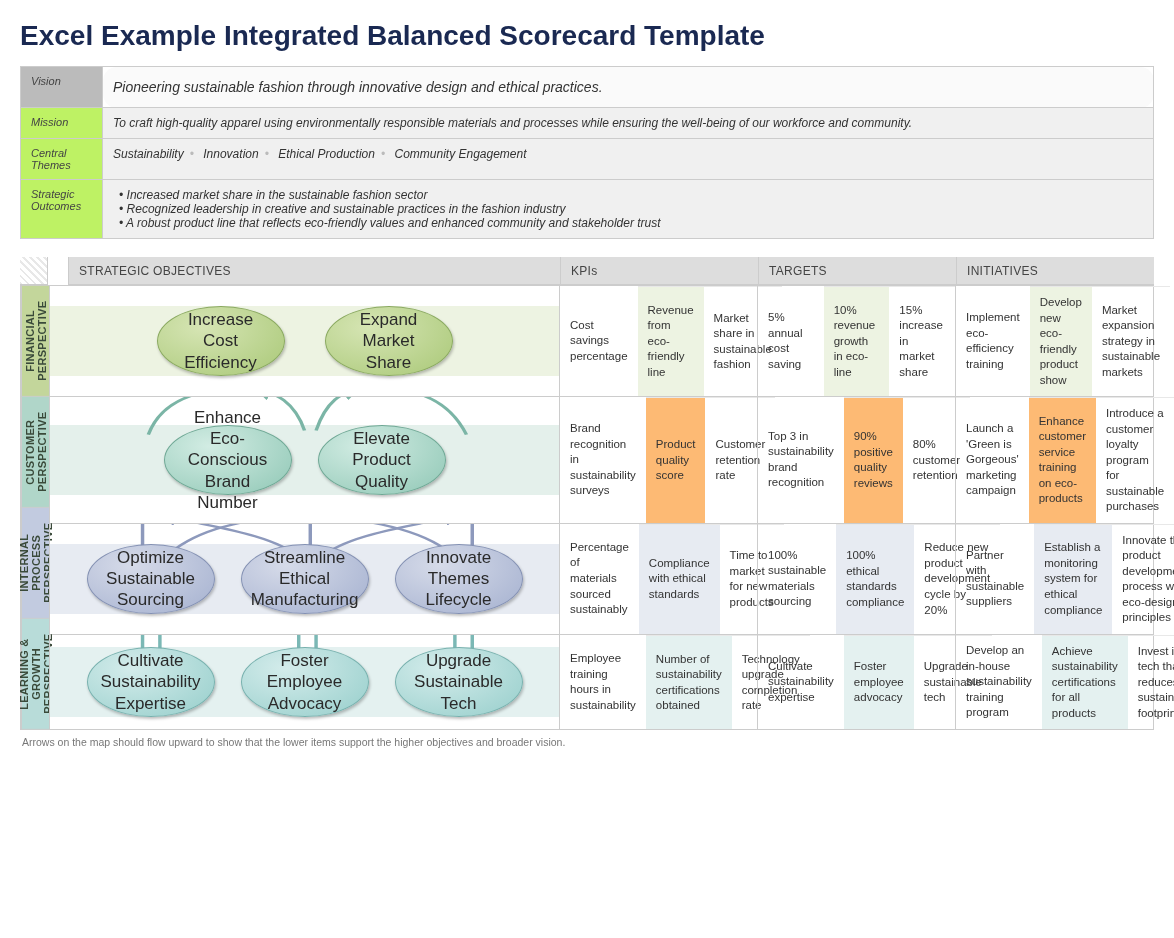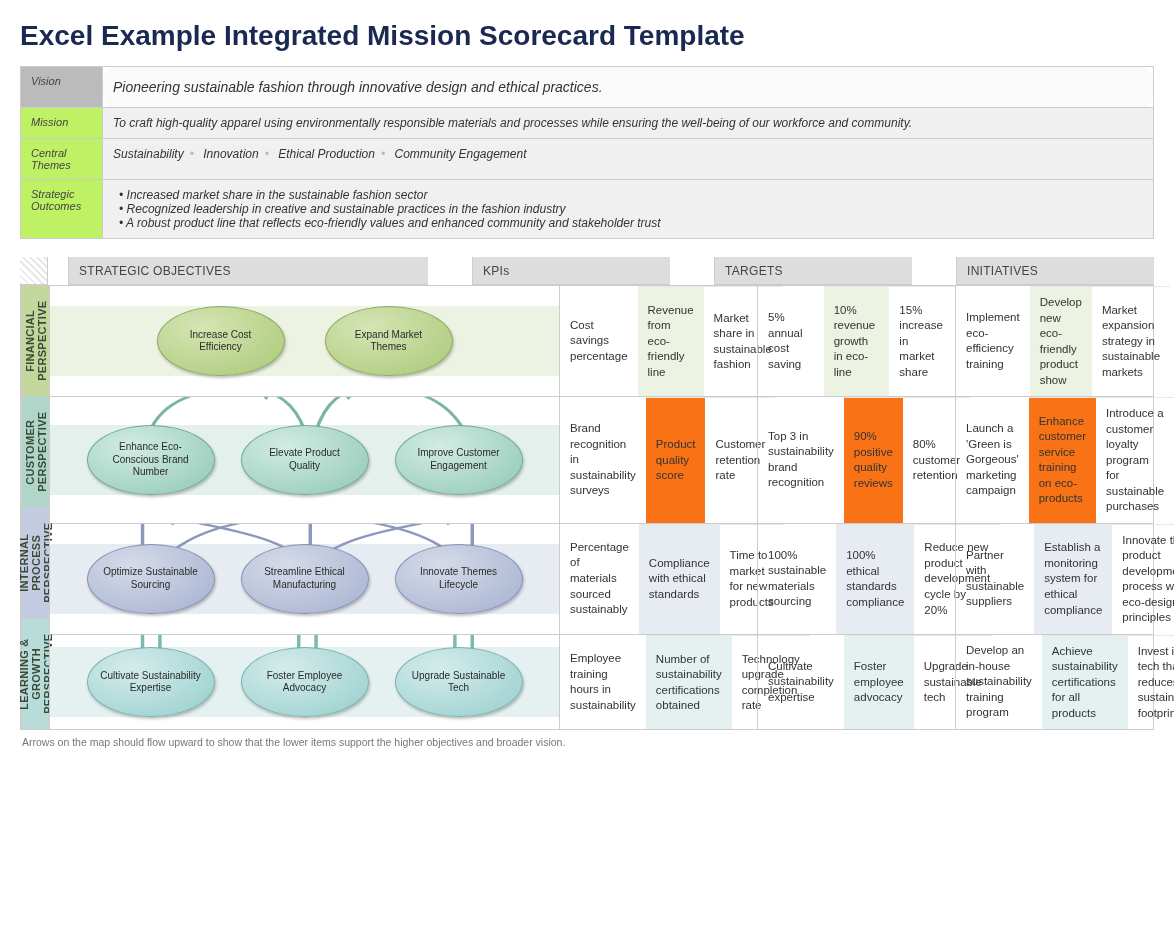--- a/index.html
+++ b/index.html
@@ -54,7 +54,7 @@
 </head>
 <body>
 
-<div class="title">Excel Example Integrated Mission Scorecard Template</div>
+<div class="title">Excel Example Integrated Balanced Scorecard Template</div>
 
 <table class="header-table">
   <tbody>

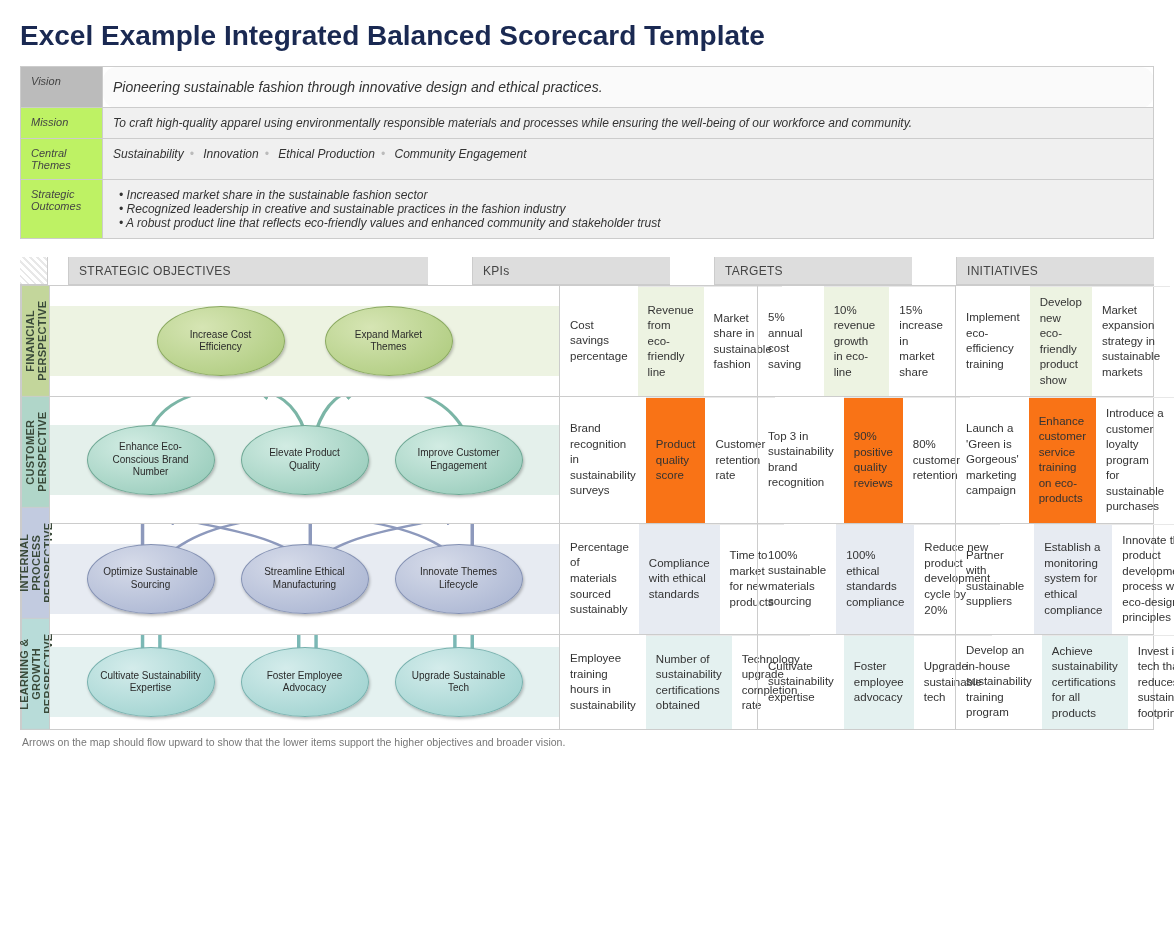--- a/index.html
+++ b/index.html
@@ -19,7 +19,7 @@
     background: repeating-linear-gradient(45deg,#e8e8e8,#e8e8e8 2px,#fff 2px,#fff 5px); }
   .main-head { display:flex; }
   .col-objectives { flex: 1; margin-left: 20px; }
-  .col-kpis, .col-targets, .col-init { width: 198px; margin-left: 44px; }
+  .col-kpis, .col-targets, .col-init { width: 198px; }
   .col-head { background: #ddd; border-bottom:1px solid #ccc; border-left:1px solid #ccc; padding: 6px 10px; font-size: 12px; color:#444; letter-spacing: .3px; height:28px; display:flex; align-items:center; }
   .sidebar { width: 28px; display:flex; flex-direction:column; }
   .persp-label { flex:1; display:flex; align-items:center; justify-content:center; writing-mode: vertical-rl; transform: rotate(180deg); font-size: 11px; font-weight:bold; color:#3a4a3a; border-top:1px solid #ccc; border-right:1px solid #ccc; letter-spacing:.3px; text-align:center; padding: 6px 0;}

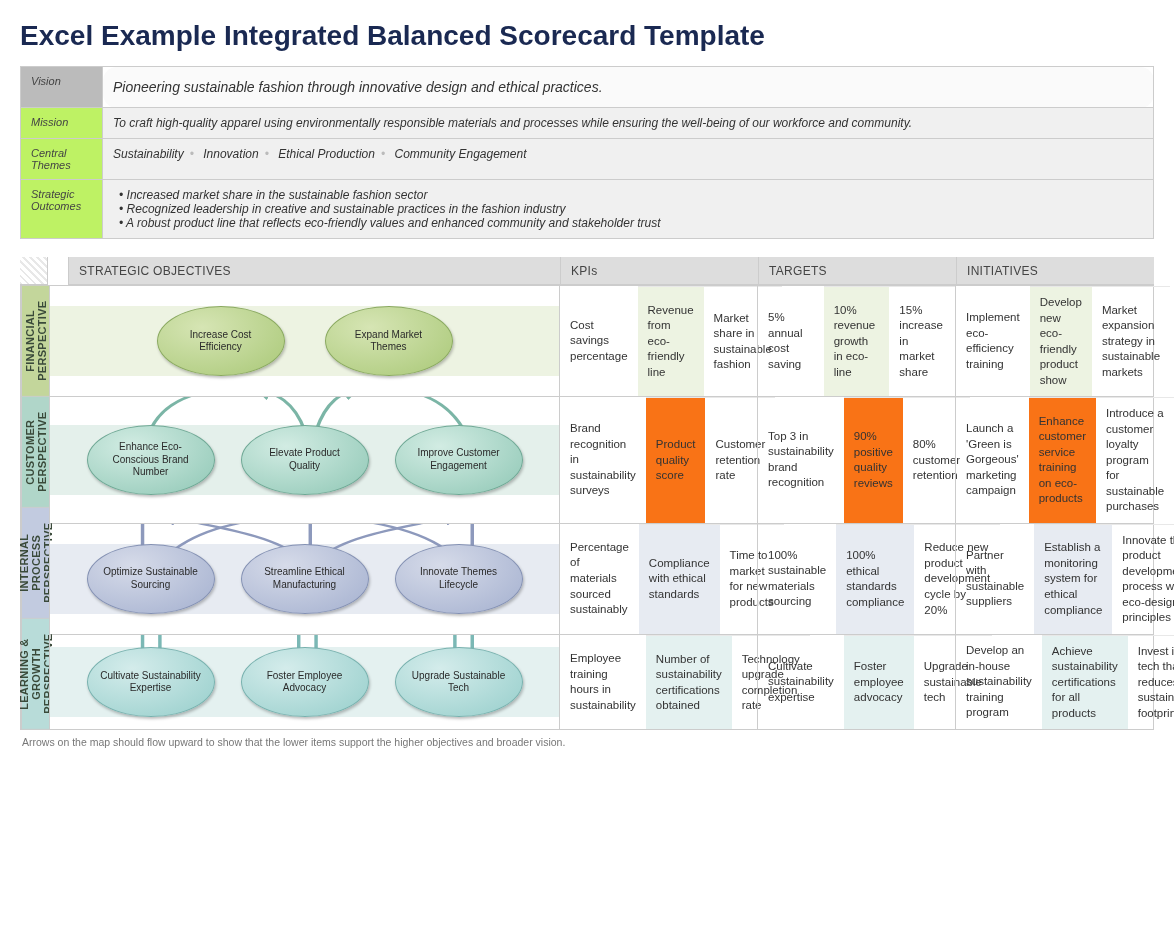--- a/index.html
+++ b/index.html
@@ -43,7 +43,7 @@
   .sub-customer  .obj-stripe.mid { background: #e4f0eb; }
   .sub-internal  .obj-stripe.mid { background: #e7ebf2; }
   .sub-learning  .obj-stripe.mid { background: #e4f1f0; }
-  .oval { width: 128px; height: 70px; border-radius: 50%; display:flex; align-items:center; justify-content:center; text-align:center; font-size: 10px; line-height:1.25; padding: 8px 12px; box-shadow: 1px 2px 3px rgba(0,0,0,.25); color:#2a2a2a; z-index:2; position:relative;}
+  .oval { width: 128px; height: 70px; border-radius: 50%; display:flex; align-items:center; justify-content:center; text-align:center; font-size: 17px; line-height:1.25; padding: 8px 12px; box-shadow: 1px 2px 3px rgba(0,0,0,.25); color:#2a2a2a; z-index:2; position:relative;}
   .oval-financial { background: radial-gradient(ellipse at 35% 30%, #d6e5b4, #a9c877); border:1px solid #8aa960;}
   .oval-customer  { background: radial-gradient(ellipse at 35% 30%, #d2ece3, #8fc7b5); border:1px solid #6fa895;}
   .oval-internal  { background: radial-gradient(ellipse at 35% 30%, #d6dbe9, #a4b0cf); border:1px solid #8491b3;}

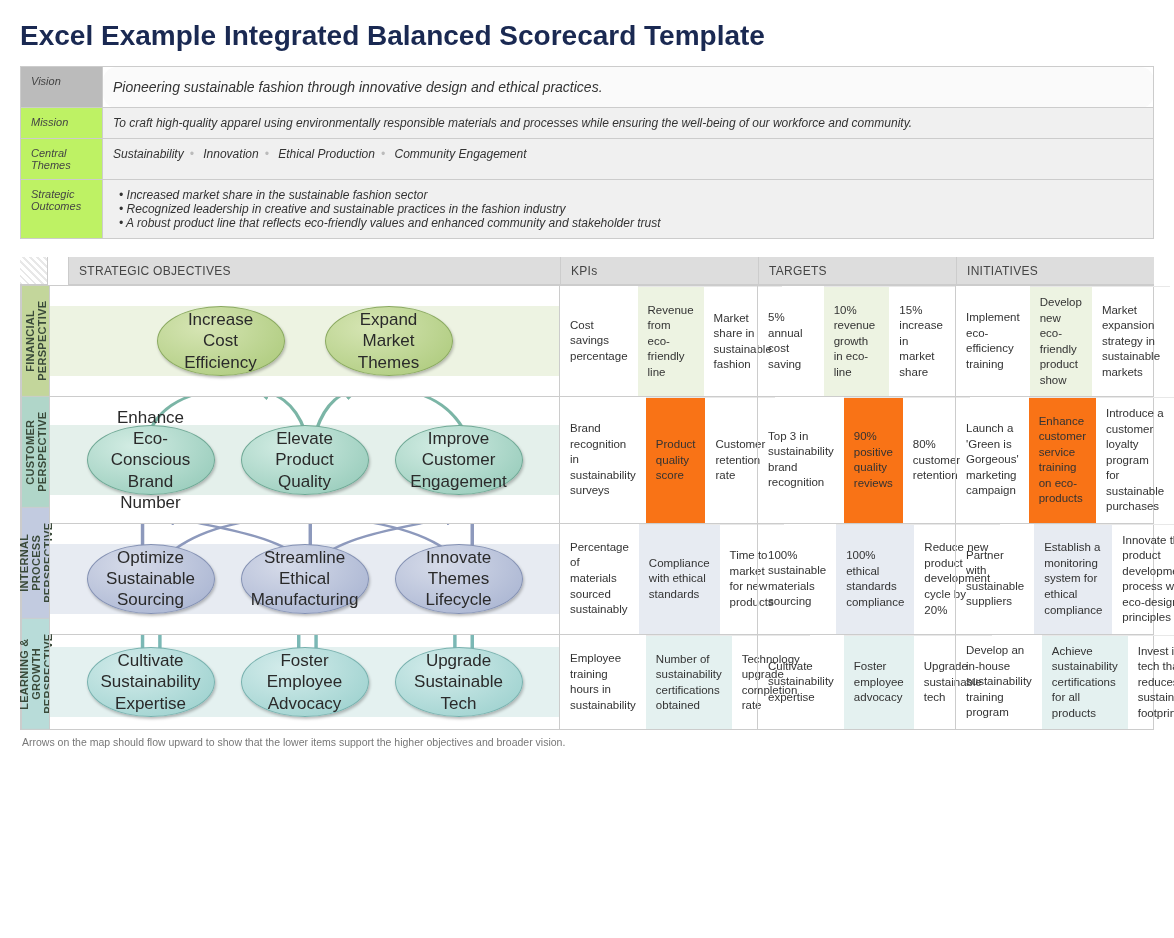--- a/index.html
+++ b/index.html
@@ -111,7 +111,7 @@
           <div class="obj-stripe"></div>
           <div class="obj-stripe mid" style="justify-content:center; gap:40px;">
             <div class="oval oval-financial">Increase Cost Efficiency</div>
-            <div class="oval oval-financial">Expand Market Themes</div>
+            <div class="oval oval-financial">Expand Market Share</div>
           </div>
           <div class="obj-stripe"></div>
         </div>

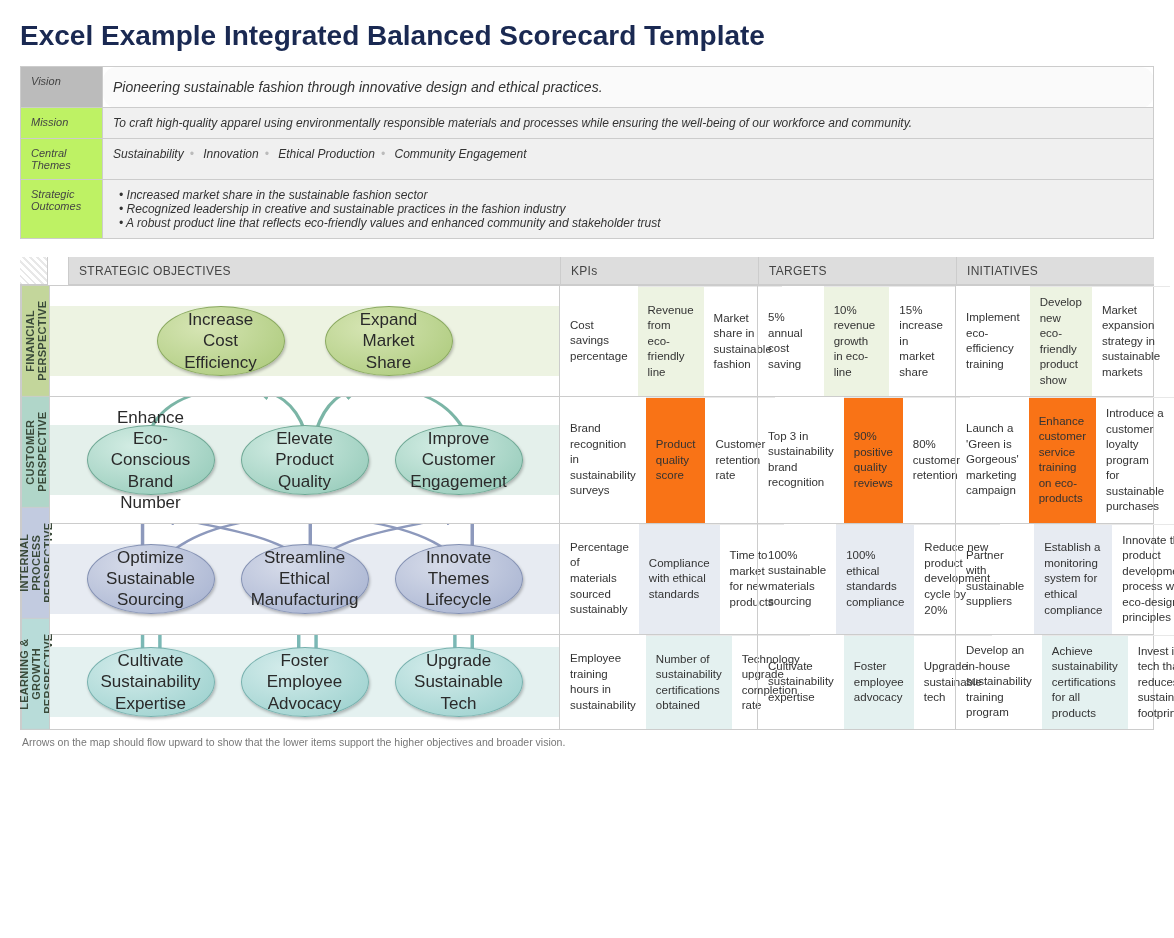--- a/index.html
+++ b/index.html
@@ -35,7 +35,7 @@
   .data-cell { flex:1; padding: 8px 10px; font-size:11.5px; display:flex; align-items:center; line-height:1.35; }
   .data-cell + .data-cell { border-top: 1px solid #e8e8e8; }
   .sub-financial .data-cell.mid { background: #edf3e2; }
-  .sub-customer  .data-cell.mid { background: #f97316; }
+  .sub-customer  .data-cell.mid { background: #fdba74; }
   .sub-internal  .data-cell.mid { background: #e7ebf2; }
   .sub-learning  .data-cell.mid { background: #e4f1f0; }
   .obj-stripe { flex:1; display:flex; align-items:center; justify-content:center; gap: 26px; padding: 0 18px;}

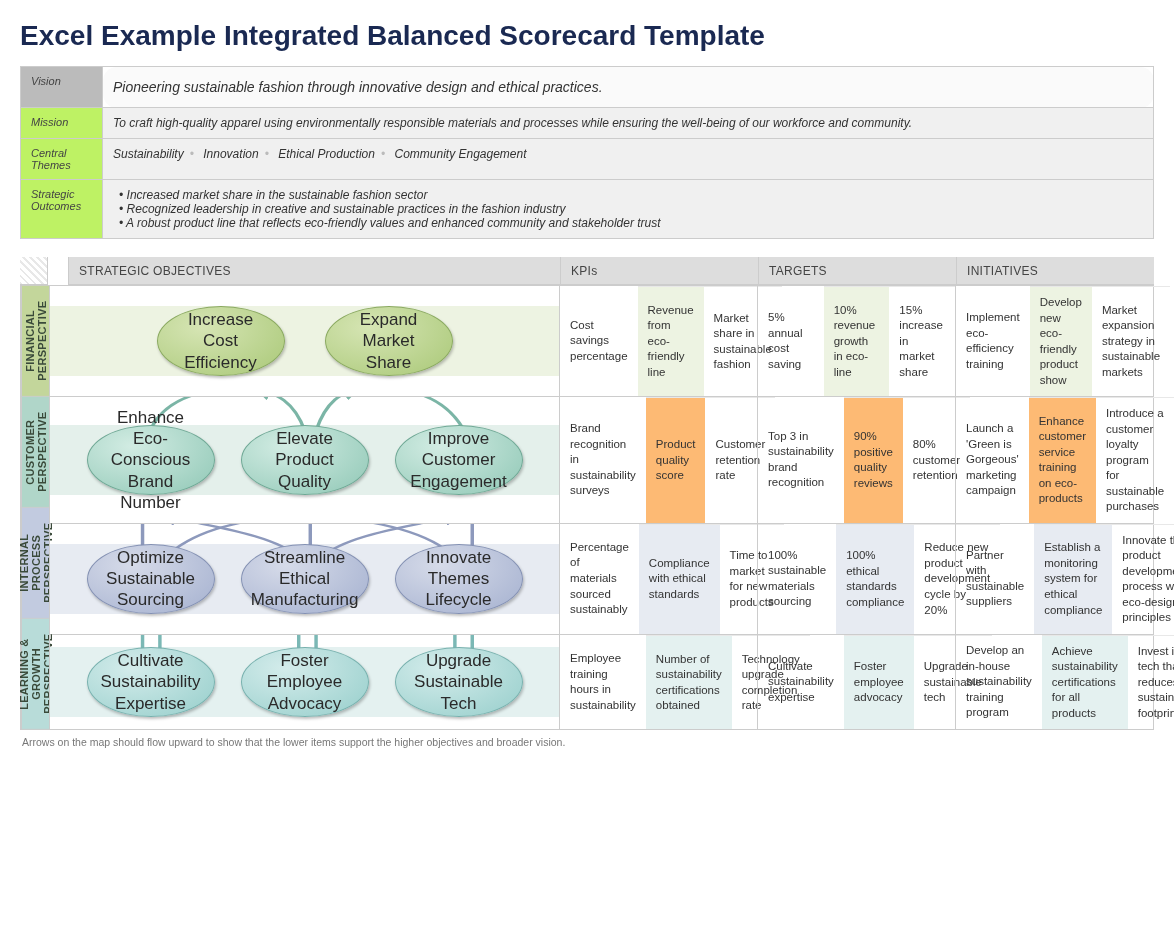--- a/index.html
+++ b/index.html
@@ -149,7 +149,6 @@
           <div class="obj-stripe mid">
             <div class="oval oval-customer">Enhance Eco-Conscious Brand Number</div>
             <div class="oval oval-customer">Elevate Product Quality</div>
-            <div class="oval oval-customer">Improve Customer Engagement</div>
           </div>
           <div class="obj-stripe"></div>
         </div>

